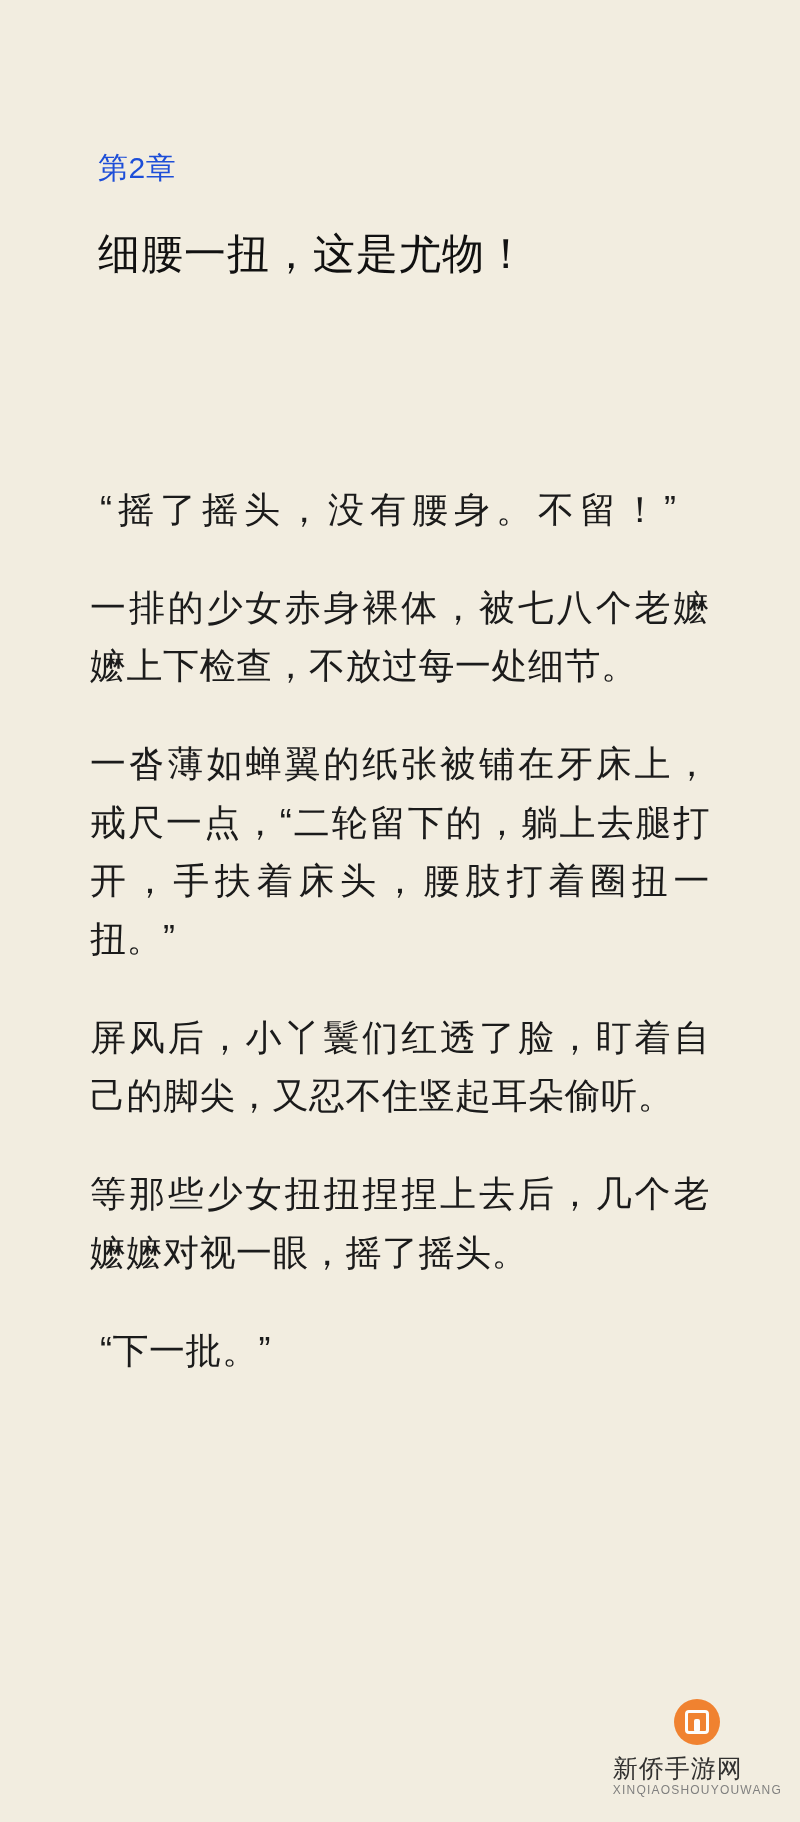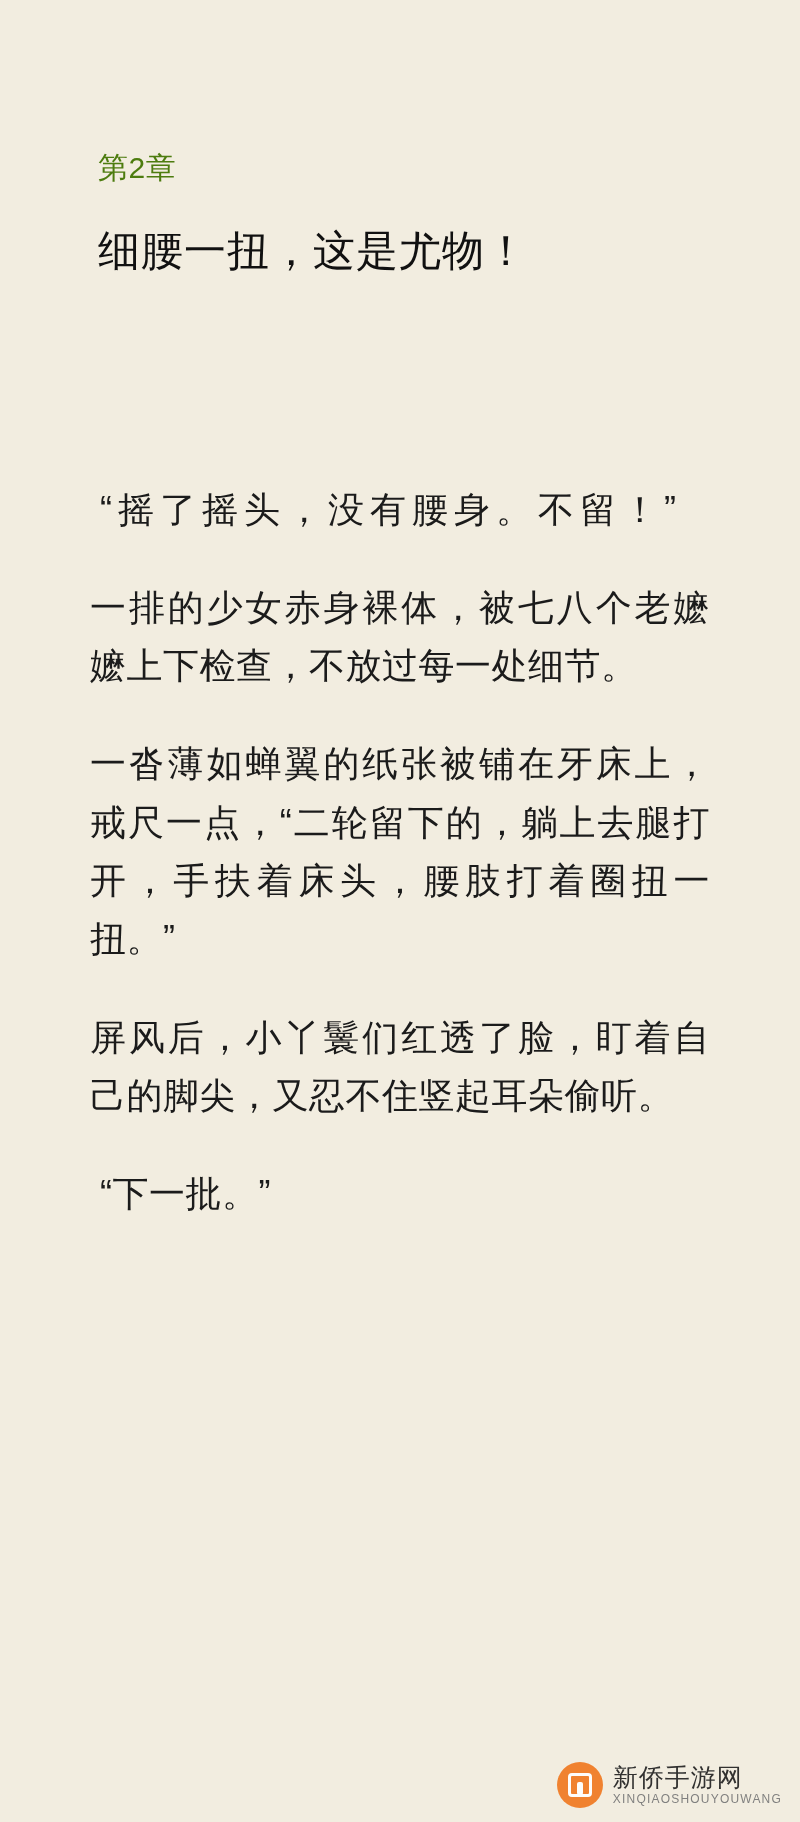--- a/index.html
+++ b/index.html
@@ -26,7 +26,7 @@
     font-size: 30px;
     line-height: 1.2;
     letter-spacing: 0.5px;
-    color: #4d7c0f;
+    color: #1d4ed8;
     margin: 0 0 42px 8px;
     font-weight: 400;
   }

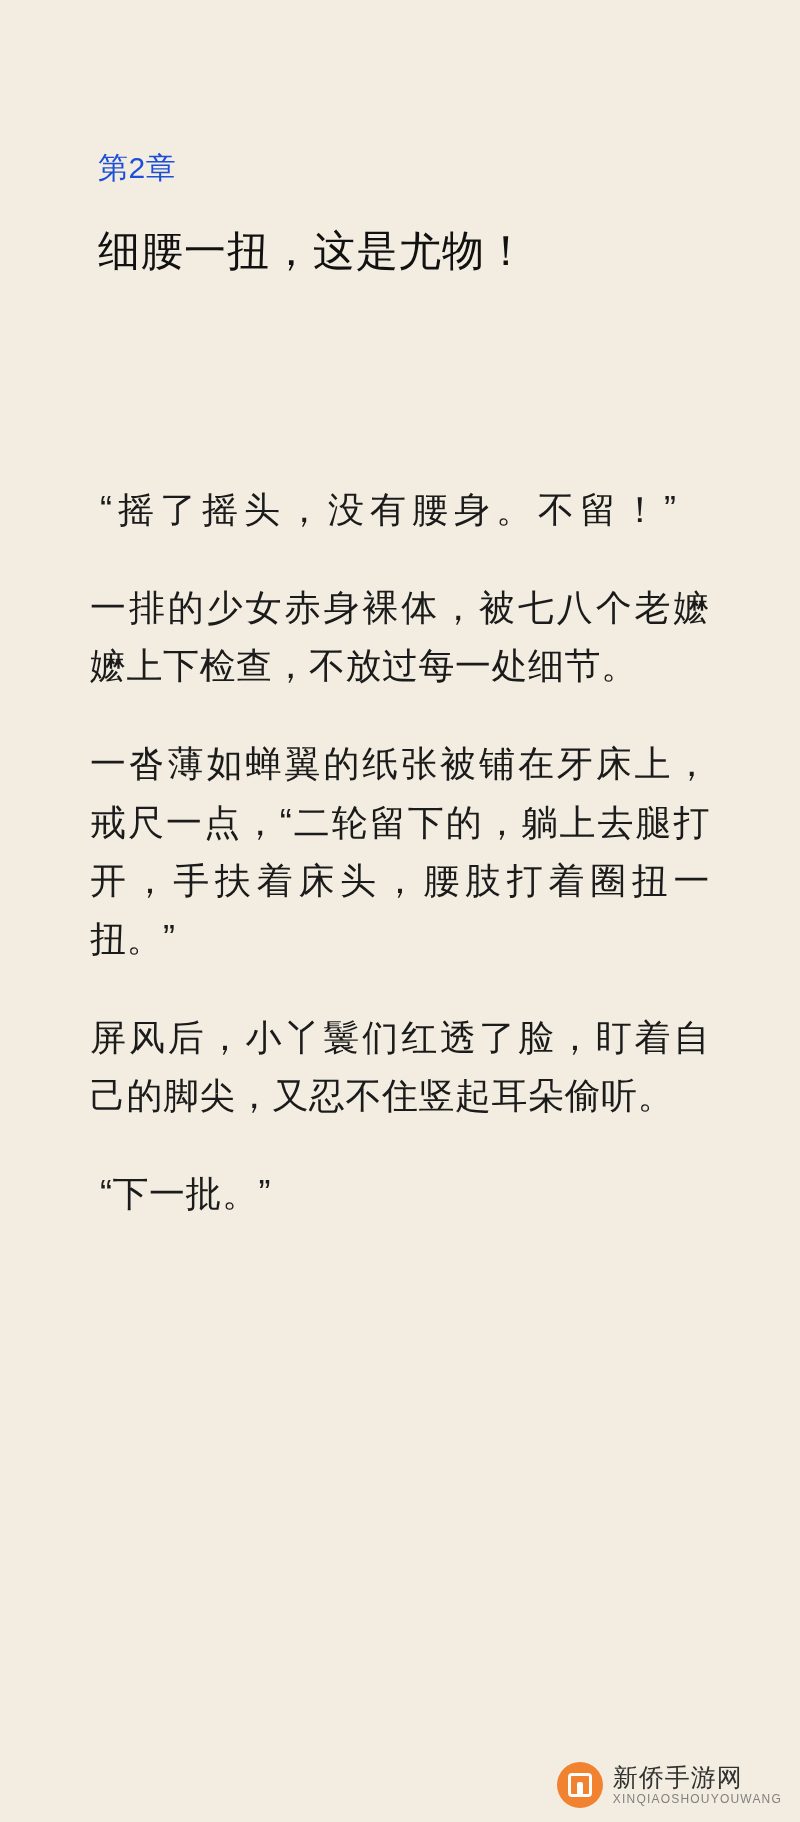--- a/index.html
+++ b/index.html
@@ -37,7 +37,6 @@
     color: #111;
     margin: 0 0 14px 8px;
     font-weight: 400;
-    font-family: Liberation Mono, monospace;
   }
   .body-block {
     margin-top: 200px;

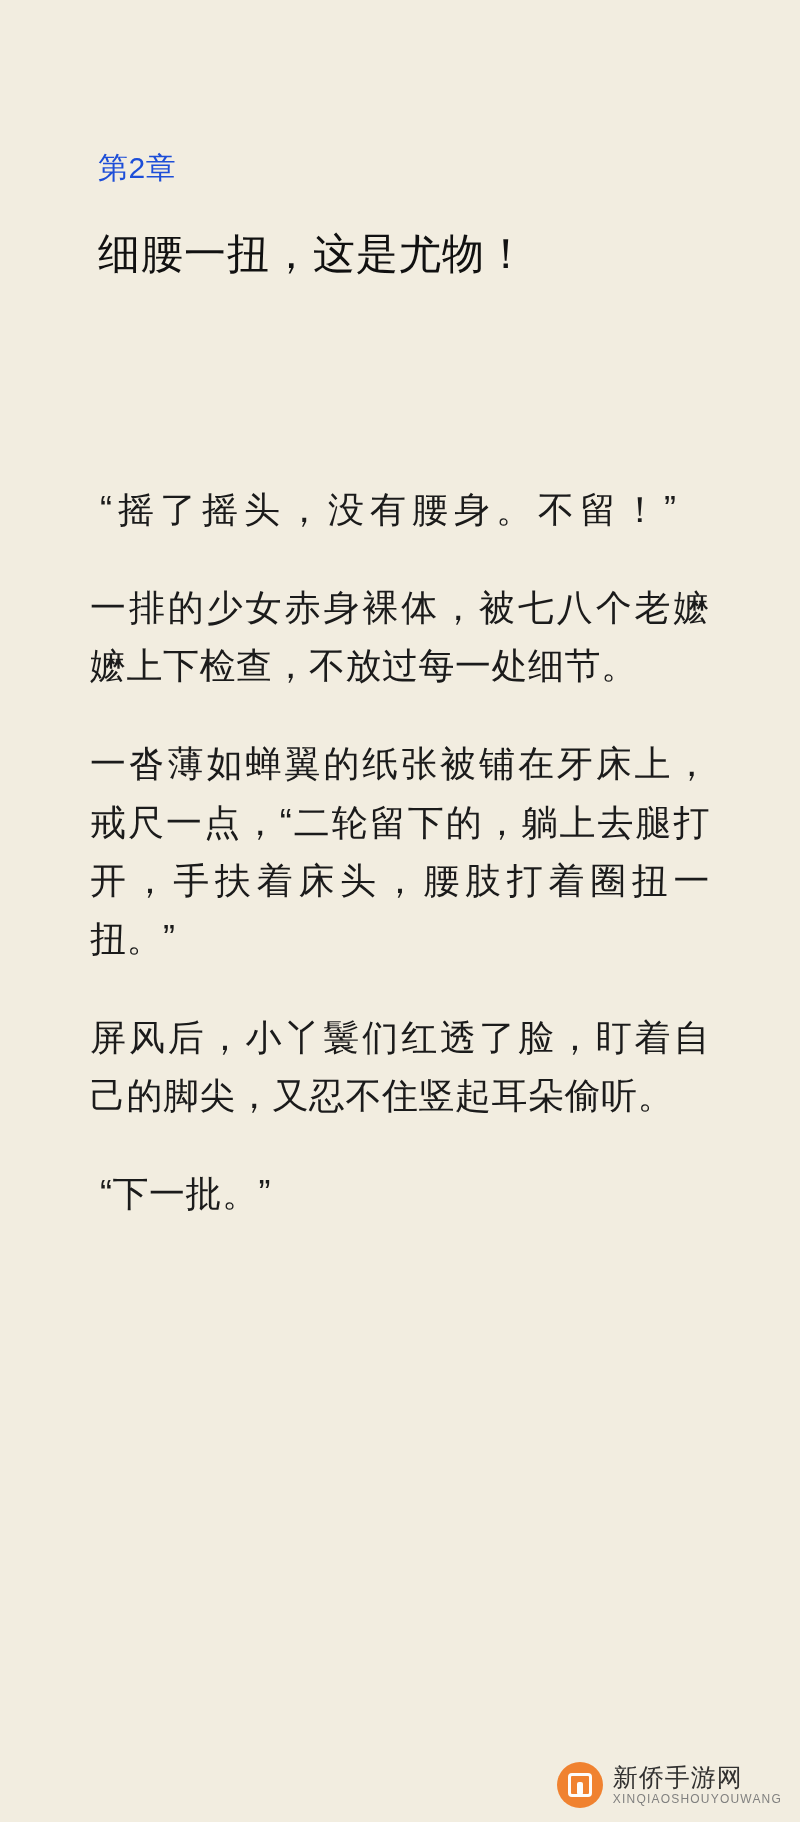--- a/index.html
+++ b/index.html
@@ -126,6 +126,7 @@
     <p class="para">一排的少女赤身裸体，被七八个老嬷嬷上下检查，不放过每一处细节。</p>
     <p class="para">一沓薄如蝉翼的纸张被铺在牙床上，戒尺一点，“二轮留下的，躺上去腿打开，手扶着床头，腰肢打着圈扭一扭。”</p>
     <p class="para">屏风后，小丫鬟们红透了脸，盯着自己的脚尖，又忍不住竖起耳朵偷听。</p>
+    <p class="para">等那些少女扭扭捏捏上去后，几个老嬷嬷对视一眼，摇了摇头。</p>
     <p class="para indent">“下一批。”</p>
   </div>
 

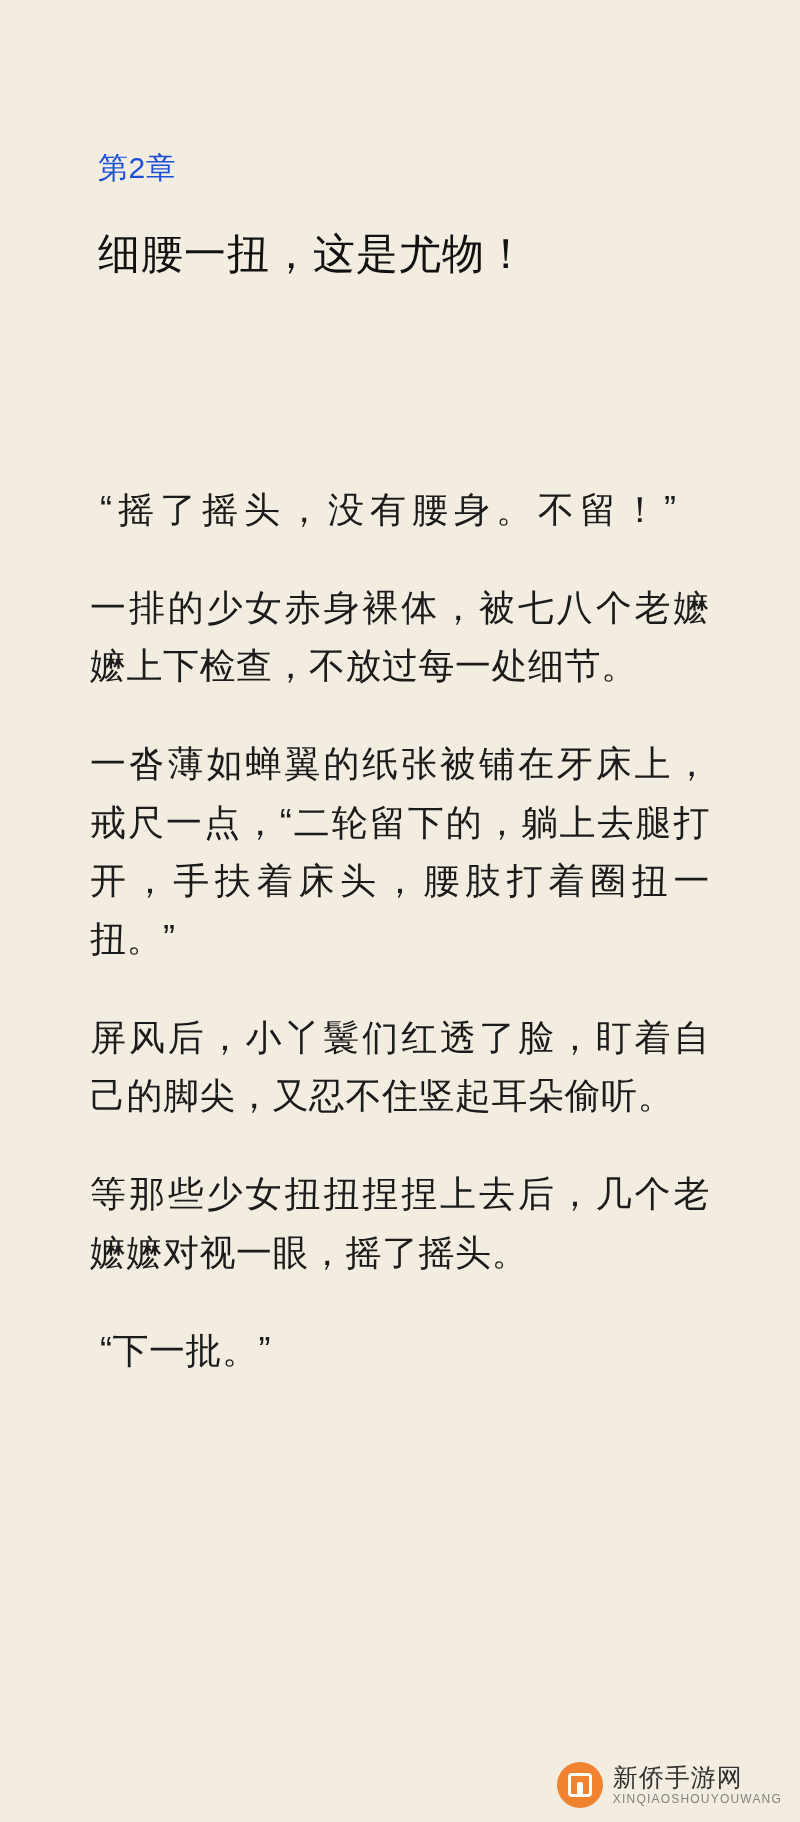--- a/index.html
+++ b/index.html
@@ -60,11 +60,12 @@
   .watermark {
     position: absolute;
     right: 18px;
-    bottom: 14px;
+    bottom: 25px;
     display: flex;
     align-items: center;
     gap: 10px;
     opacity: 0.92;
+    flex-direction: column;
   }
   .wm-logo {
     width: 46px;

